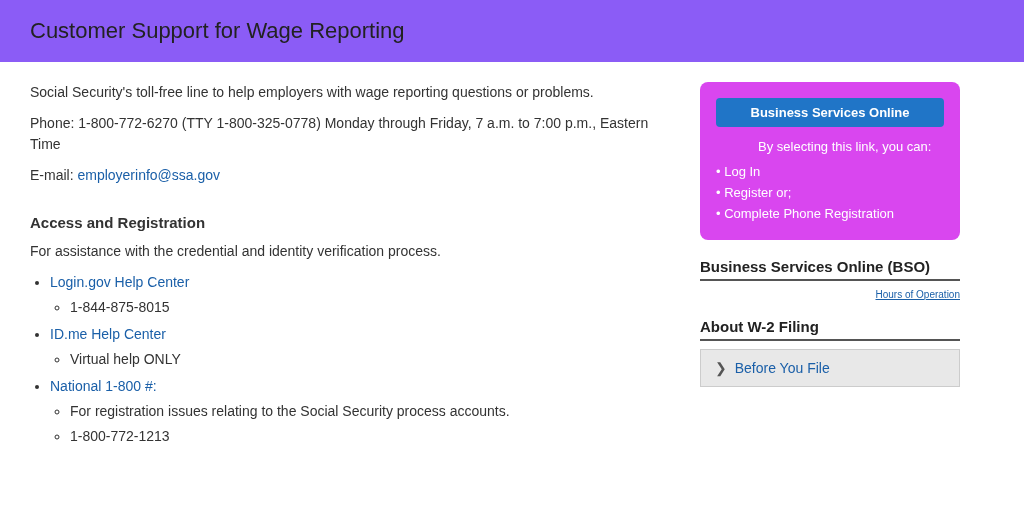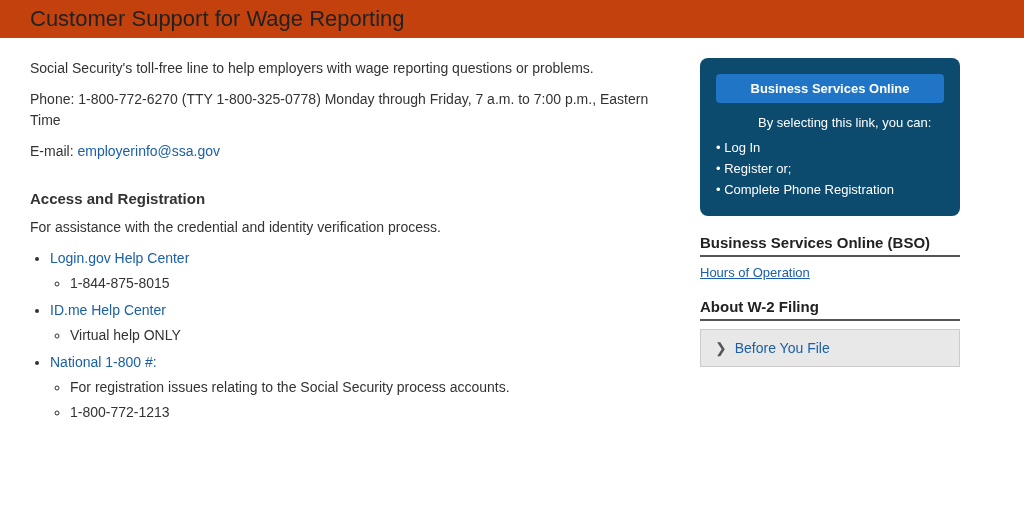--- a/index.html
+++ b/index.html
@@ -11,8 +11,8 @@
     }
 
     .page-header {
-      background-color: #c2410c;
-      padding: 6px 30px;
+      background-color: #8b5cf6;
+      padding: 18px 30px;
     }
     .page-header h1 {
       font-size: 22px;

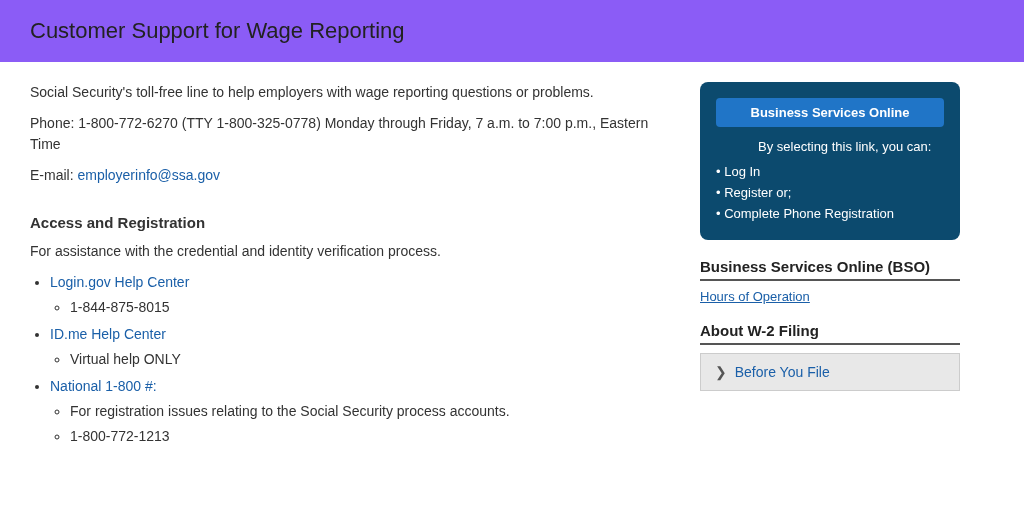--- a/index.html
+++ b/index.html
@@ -75,7 +75,7 @@
     }
 
     .bso-card {
-      background-color: #0c4a6e;
+      background-color: #d946ef;
       border-radius: 8px;
       padding: 16px;
       margin-bottom: 18px;

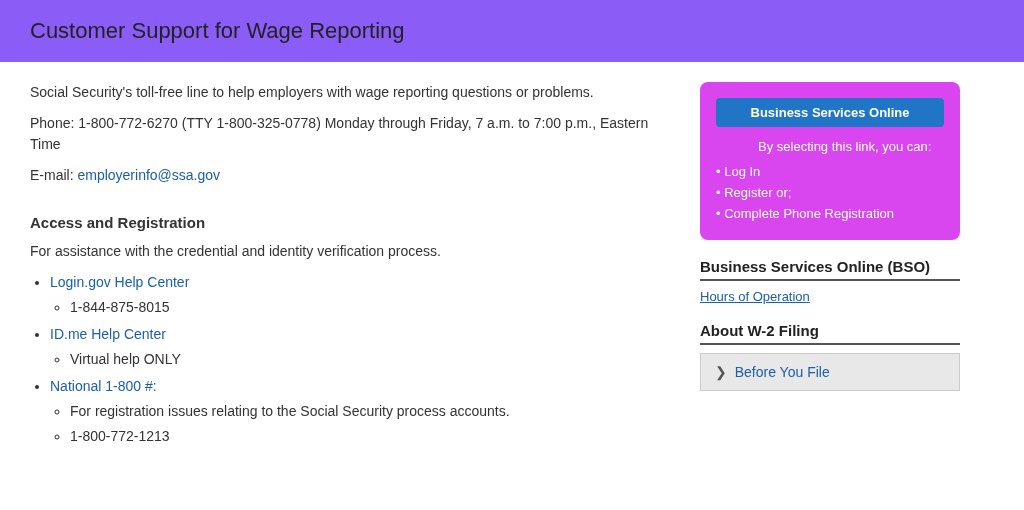--- a/index.html
+++ b/index.html
@@ -127,9 +127,10 @@
     .hours-link {
       color: #1a5fa8;
       text-decoration: underline;
-      font-size: 13px;
+      font-size: 10px;
       display: block;
       margin-bottom: 4px;
+      text-align: right;
     }
     .hours-text {
       font-size: 13px;

